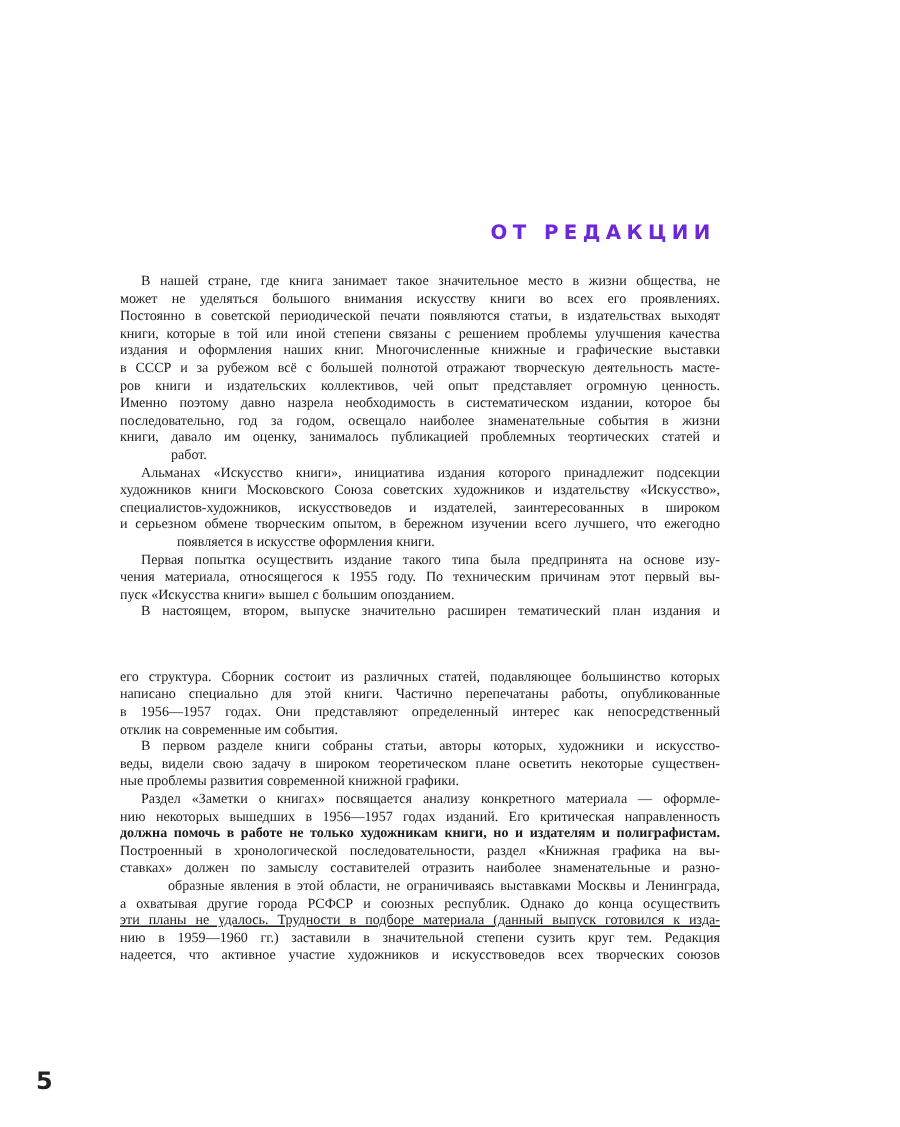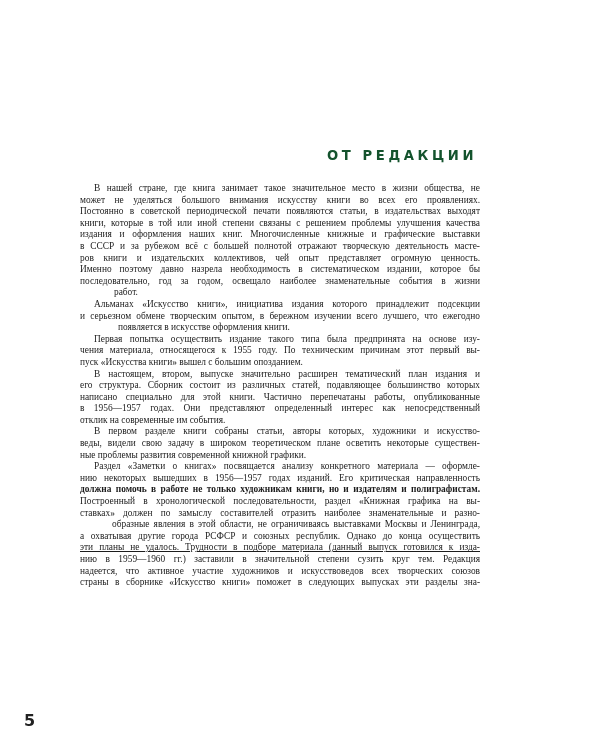--- a/index.html
+++ b/index.html
@@ -24,7 +24,7 @@
       font-size: 13.2px;
       letter-spacing: 3.6px;
       white-space: nowrap;
-      color: #14532d;
+      color: #6d28d9;
     }
     .body-text {
       position: absolute;

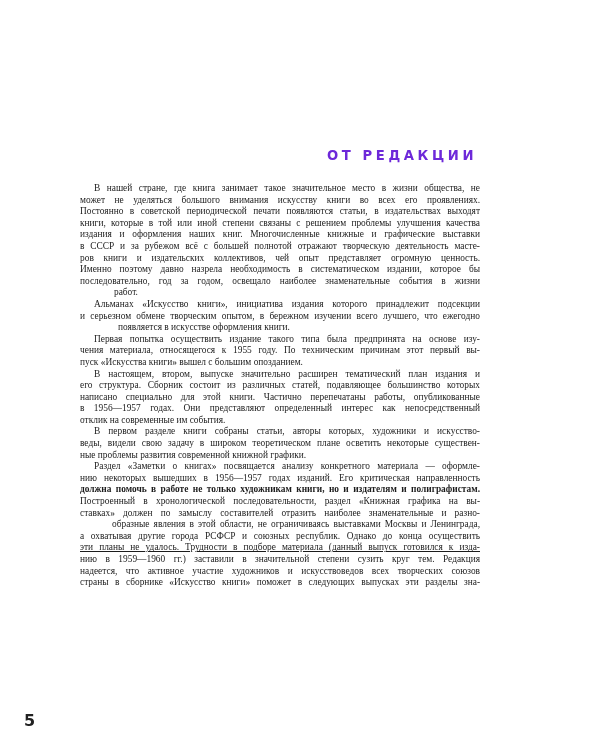--- a/index.html
+++ b/index.html
@@ -72,6 +72,7 @@
     <div class="line" style="white-space: nowrap;">ров книги и издательских коллективов, чей опыт представляет огромную ценность.</div>
     <div class="line" style="white-space: nowrap;">Именно поэтому давно назрела необходимость в систематическом издании, которое бы</div>
     <div class="line" style="white-space: nowrap;">последовательно, год за годом, освещало наиболее знаменательные события в жизни</div>
+    <div class="line" style="white-space: nowrap;">книги, давало им оценку, занималось публикацией проблемных теортических статей и</div>
     <div class="line last" style="white-space: nowrap; padding-left: 34px;">работ.</div>
     <div class="line indent" style="white-space: nowrap;">Альманах «Искусство книги», инициатива издания которого принадлежит подсекции</div>
     <div class="line" style="white-space: nowrap;">и серьезном обмене творческим опытом, в бережном изучении всего лучшего, что ежегодно</div>

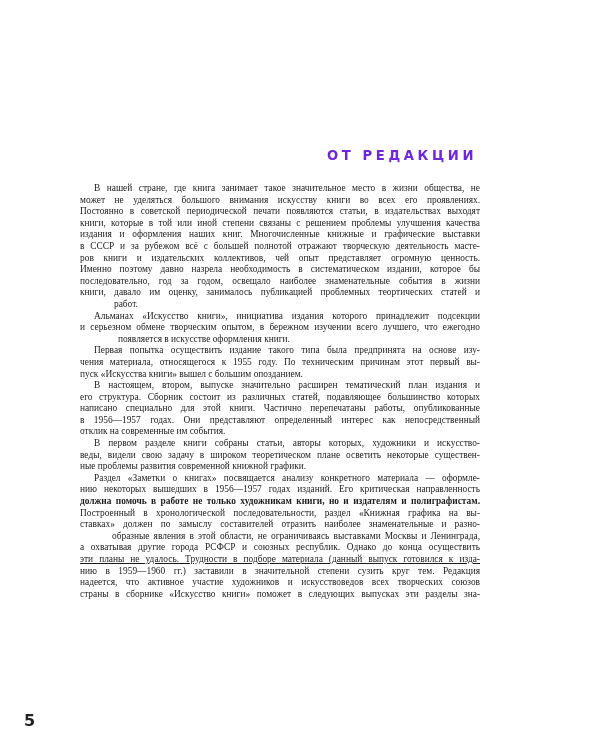--- a/index.html
+++ b/index.html
@@ -75,6 +75,7 @@
     <div class="line" style="white-space: nowrap;">книги, давало им оценку, занималось публикацией проблемных теортических статей и</div>
     <div class="line last" style="white-space: nowrap; padding-left: 34px;">работ.</div>
     <div class="line indent" style="white-space: nowrap;">Альманах «Искусство книги», инициатива издания которого принадлежит подсекции</div>
+    <div class="line" style="white-space: nowrap;">художников книги Московского Союза советских художников и издательству «Искусство»,</div>
     <div class="line" style="white-space: nowrap;">и серьезном обмене творческим опытом, в бережном изучении всего лучшего, что ежегодно</div>
     <div class="line last" style="white-space: nowrap; padding-left: 38px;">появляется в искусстве оформления книги.</div>
     <div class="line indent" style="white-space: nowrap;">Первая попытка осуществить издание такого типа была предпринята на основе изу-</div>

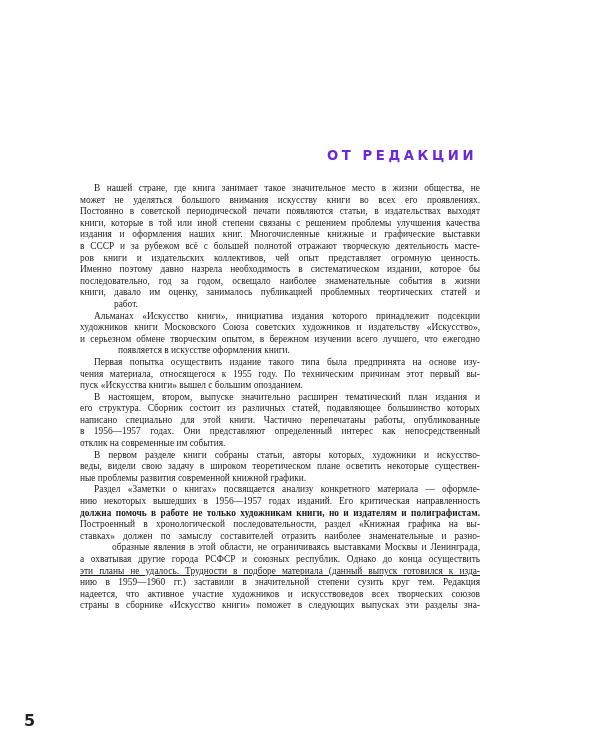--- a/index.html
+++ b/index.html
@@ -76,6 +76,7 @@
     <div class="line last" style="white-space: nowrap; padding-left: 34px;">работ.</div>
     <div class="line indent" style="white-space: nowrap;">Альманах «Искусство книги», инициатива издания которого принадлежит подсекции</div>
     <div class="line" style="white-space: nowrap;">художников книги Московского Союза советских художников и издательству «Искусство»,</div>
+    <div class="line" style="white-space: nowrap;">специалистов-художников, искусствоведов и издателей, заинтересованных в широком</div>
     <div class="line" style="white-space: nowrap;">и серьезном обмене творческим опытом, в бережном изучении всего лучшего, что ежегодно</div>
     <div class="line last" style="white-space: nowrap; padding-left: 38px;">появляется в искусстве оформления книги.</div>
     <div class="line indent" style="white-space: nowrap;">Первая попытка осуществить издание такого типа была предпринята на основе изу-</div>

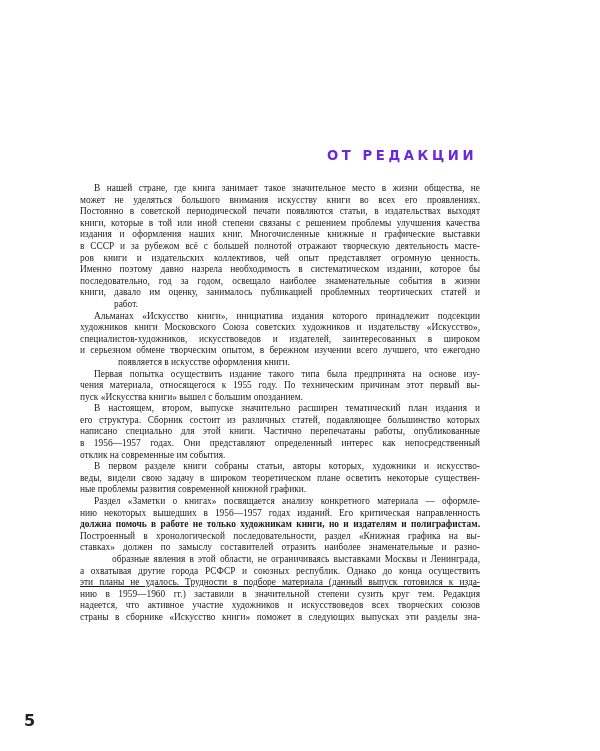--- a/index.html
+++ b/index.html
@@ -83,7 +83,7 @@
     <div class="line" style="white-space: nowrap;">чения материала, относящегося к 1955 году. По техническим причинам этот первый вы-</div>
     <div class="line last" style="white-space: nowrap;">пуск «Искусства книги» вышел с большим опозданием.</div>
     <div class="line indent" style="white-space: nowrap;">В настоящем, втором, выпуске значительно расширен тематический план издания и</div>
-    <div class="line" style="white-space: nowrap;">его структура. Сборник состоит из различных статей, подавляющее большинство которых</div>
+    <div class="line" style="white-space: nowrap; margin-top: 32px;">его структура. Сборник состоит из различных статей, подавляющее большинство которых</div>
     <div class="line" style="white-space: nowrap;">написано специально для этой книги. Частично перепечатаны работы, опубликованные</div>
     <div class="line" style="white-space: nowrap;">в 1956—1957 годах. Они представляют определенный интерес как непосредственный</div>
     <div class="line last" style="white-space: nowrap;">отклик на современные им события.</div>

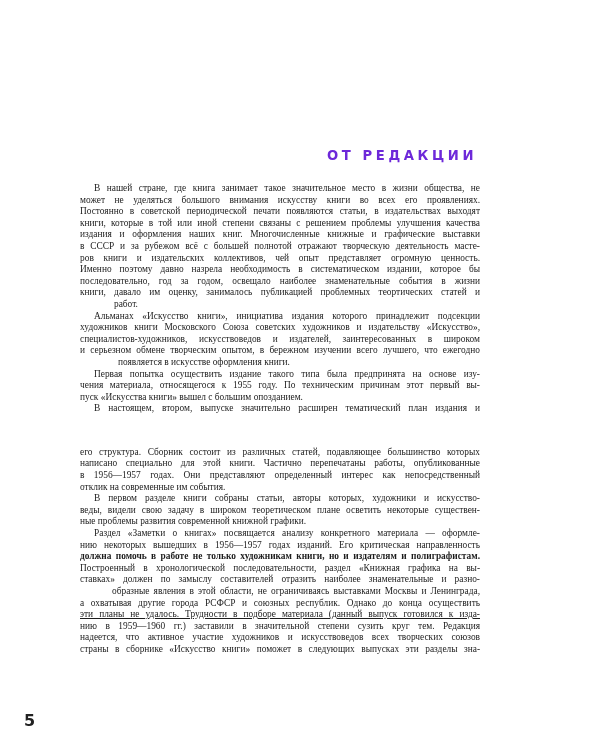--- a/index.html
+++ b/index.html
@@ -100,7 +100,6 @@
     <div class="line" style="white-space: nowrap; text-decoration: underline;">эти планы не удалось. Трудности в подборе материала (данный выпуск готовился к изда-</div>
     <div class="line" style="white-space: nowrap;">нию в 1959—1960 гг.) заставили в значительной степени сузить круг тем. Редакция</div>
     <div class="line" style="white-space: nowrap;">надеется, что активное участие художников и искусствоведов всех творческих союзов</div>
-    <div class="line" style="white-space: nowrap;">страны в сборнике «Искусство книги» поможет в следующих выпусках эти разделы зна-</div>
   </div>
 
 <div class="page-number">5</div>

